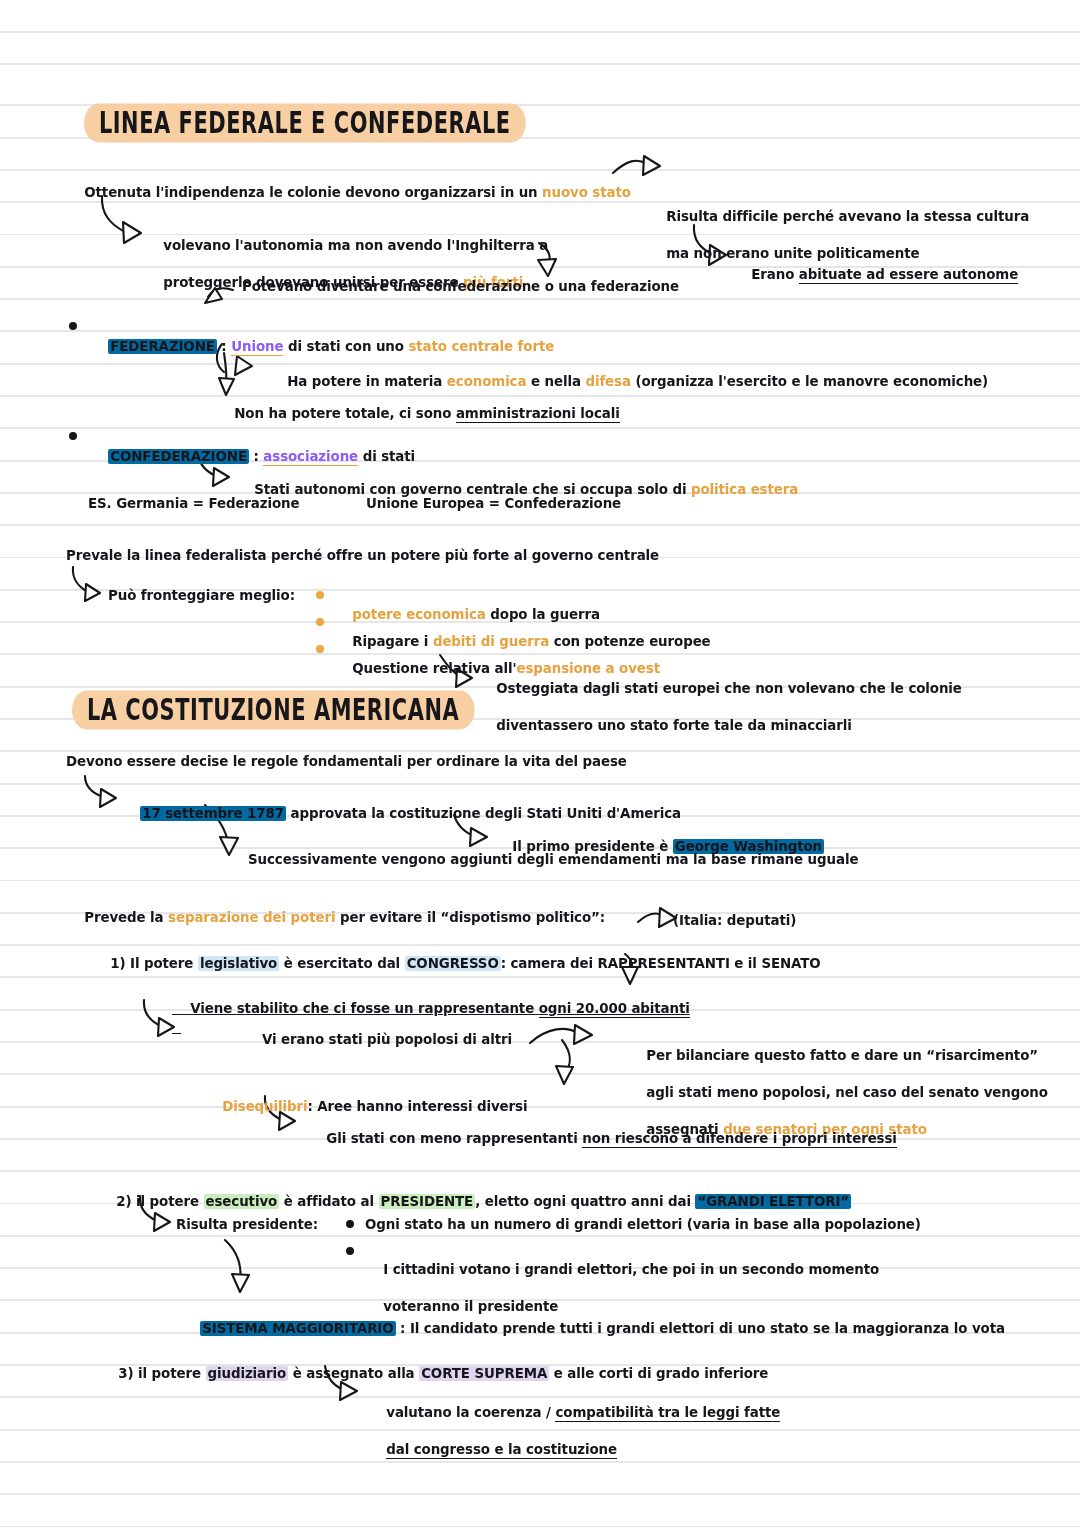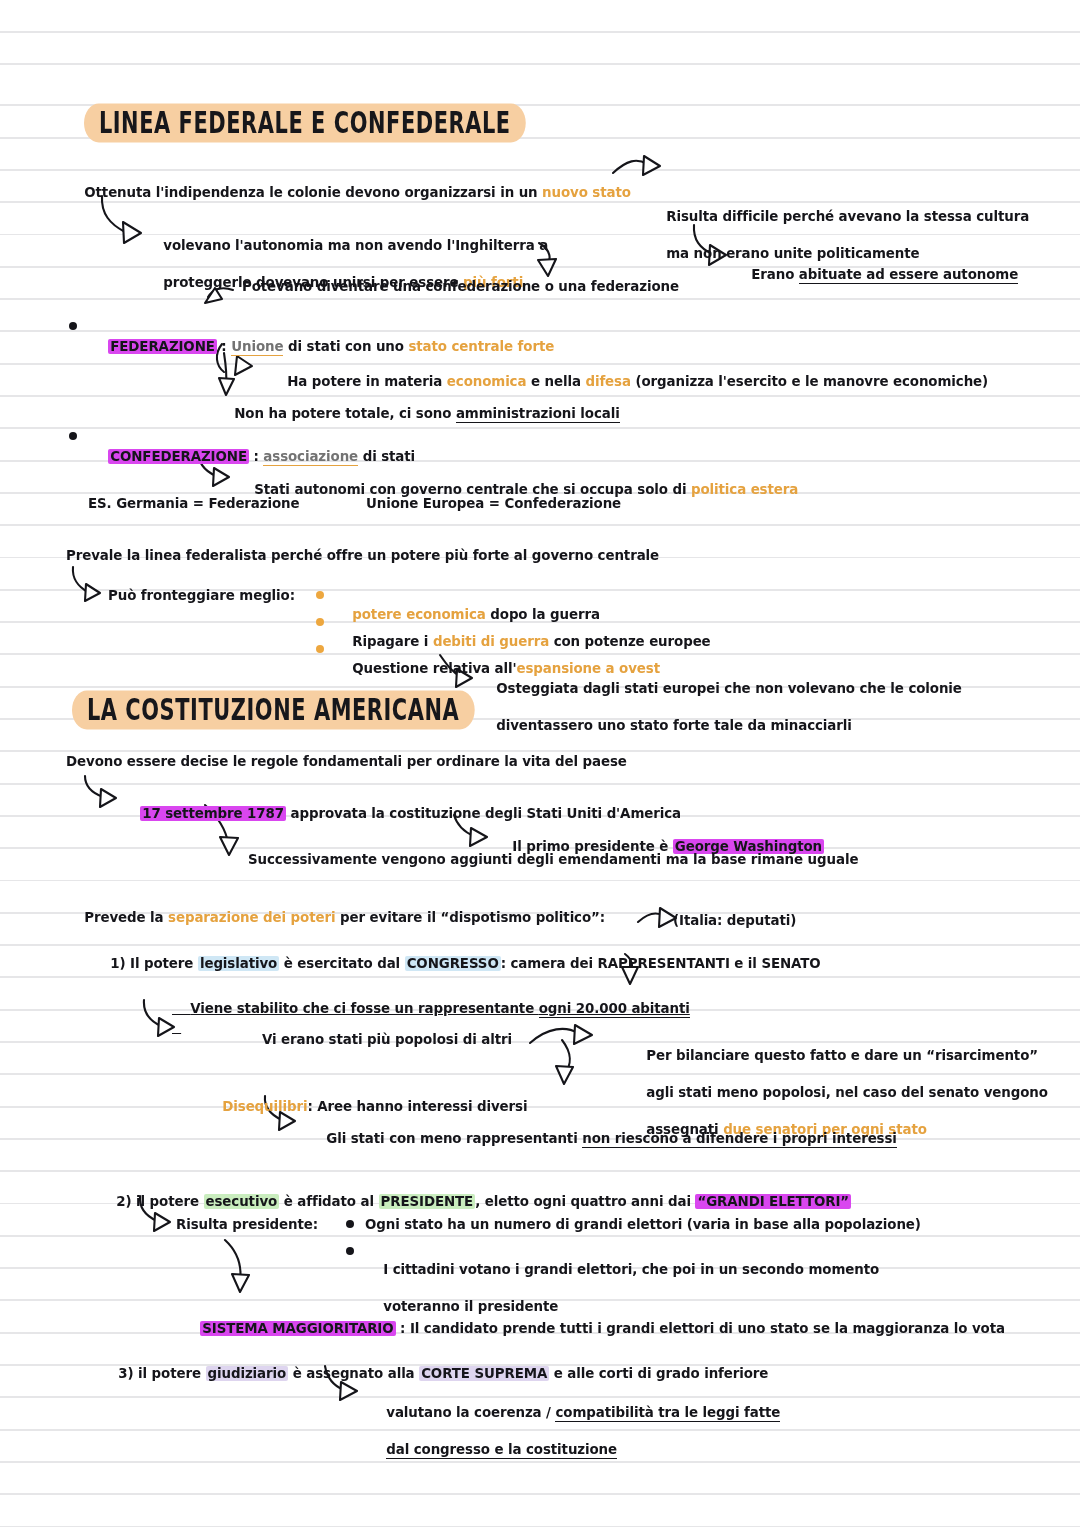--- a/index.html
+++ b/index.html
@@ -57,7 +57,7 @@
 
   
   .o  {color:#e5a23f;}                                   
-  .hl {background:#d946ef;padding:0 2px;border-radius:2px;}  
+  .hl {background:#0369a1;padding:0 2px;border-radius:2px;}  
   .hb {background:#cfe7f5;padding:0 2px;border-radius:2px;}  
   .hg {background:#c9edbe;padding:0 2px;border-radius:2px;}  
   .hp {background:#ded5ef;padding:0 2px;border-radius:2px;}  

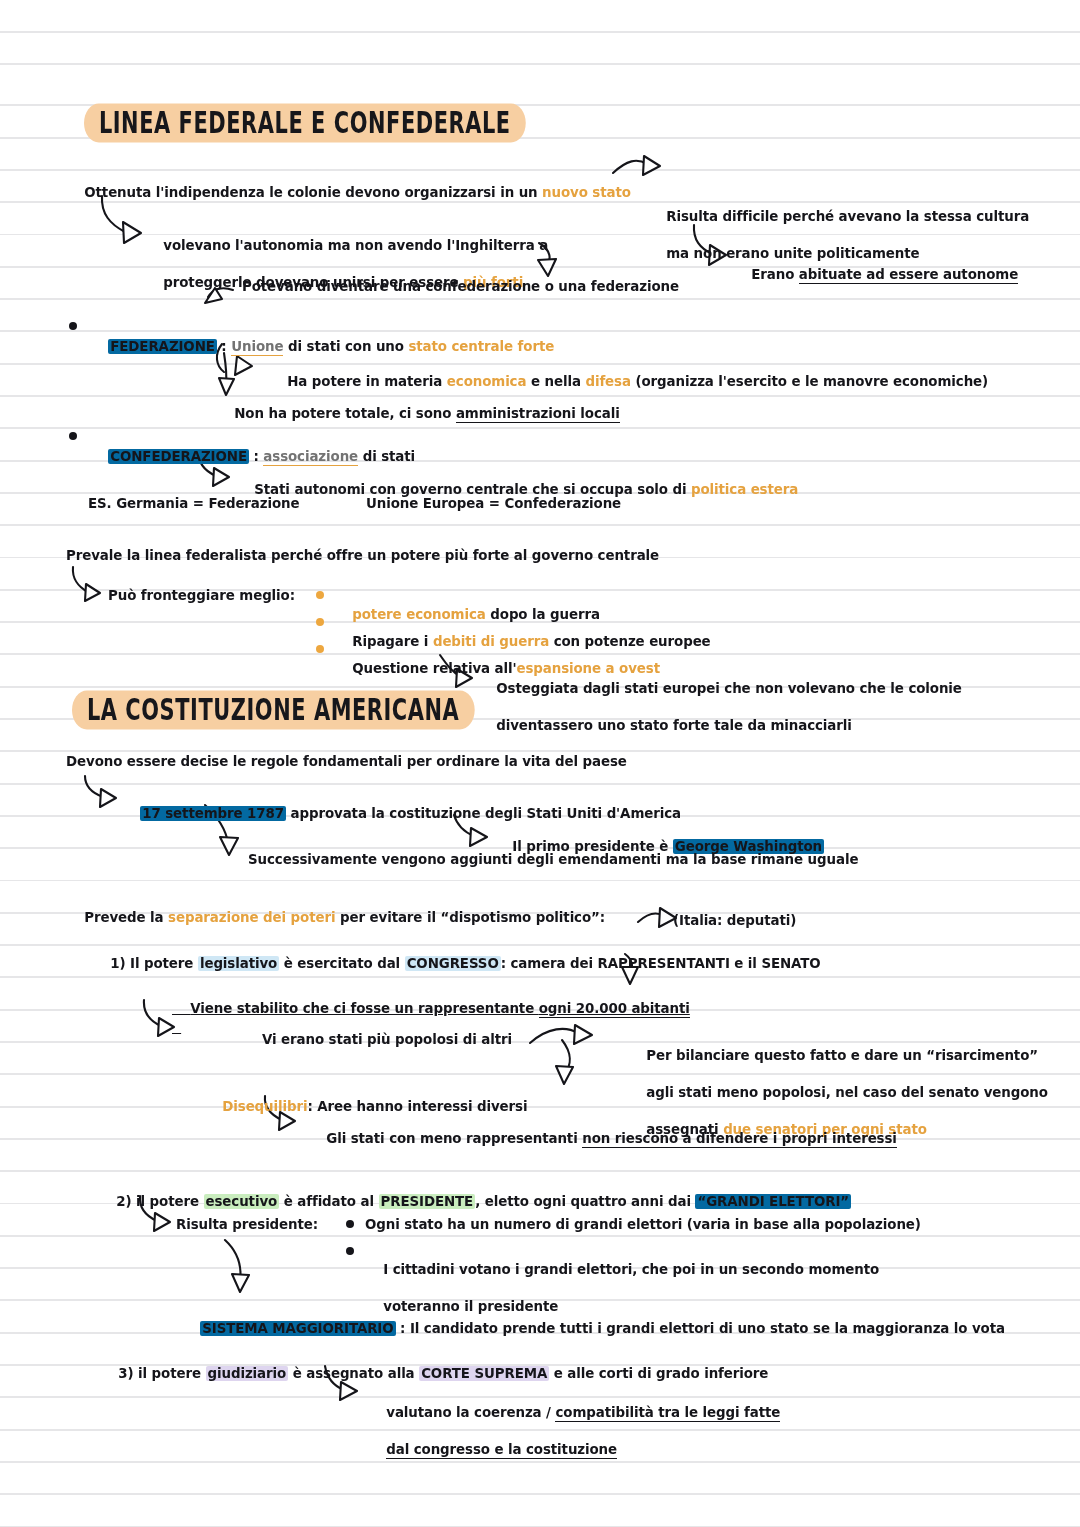--- a/index.html
+++ b/index.html
@@ -62,7 +62,7 @@
   .hg {background:#c9edbe;padding:0 2px;border-radius:2px;}  
   .hp {background:#ded5ef;padding:0 2px;border-radius:2px;}  
   .u  {border-bottom:1.6px solid #15151a;padding-bottom:1px;}
-  .uo {border-bottom:1.6px solid #e5a23f;padding-bottom:1px;color:#737373;margin-top:48px;}
+  .uo {border-bottom:1.6px solid #e5a23f;padding-bottom:1px;color:#8b5cf6;margin-top:48px;}
 
   
   .bul{position:absolute;width:8px;height:8px;border-radius:50%;background:#15151a;}

